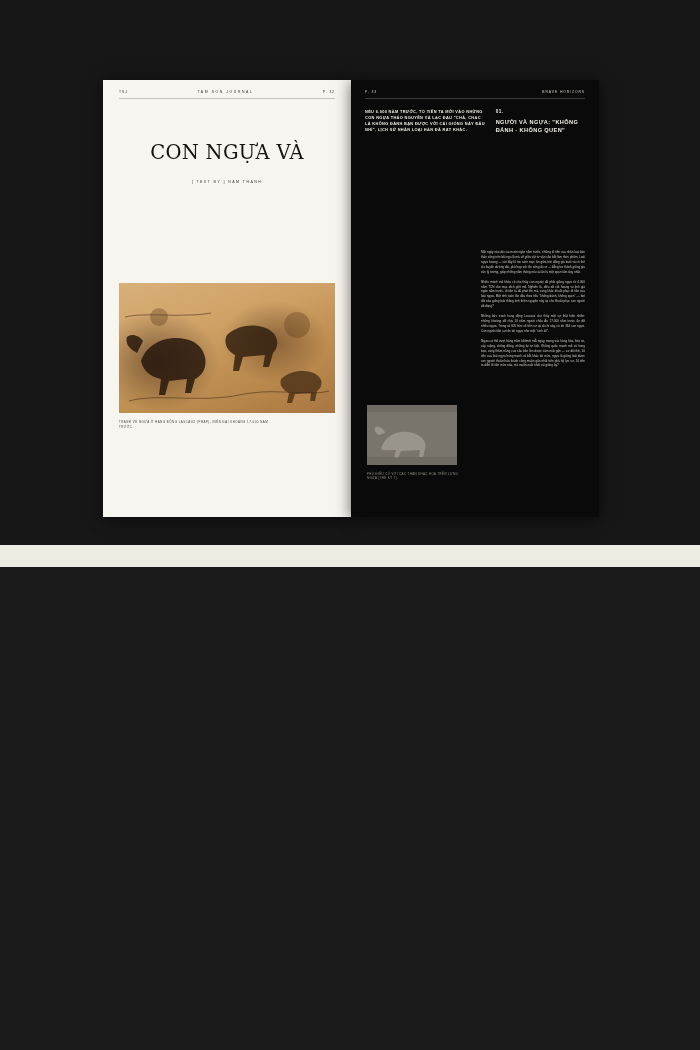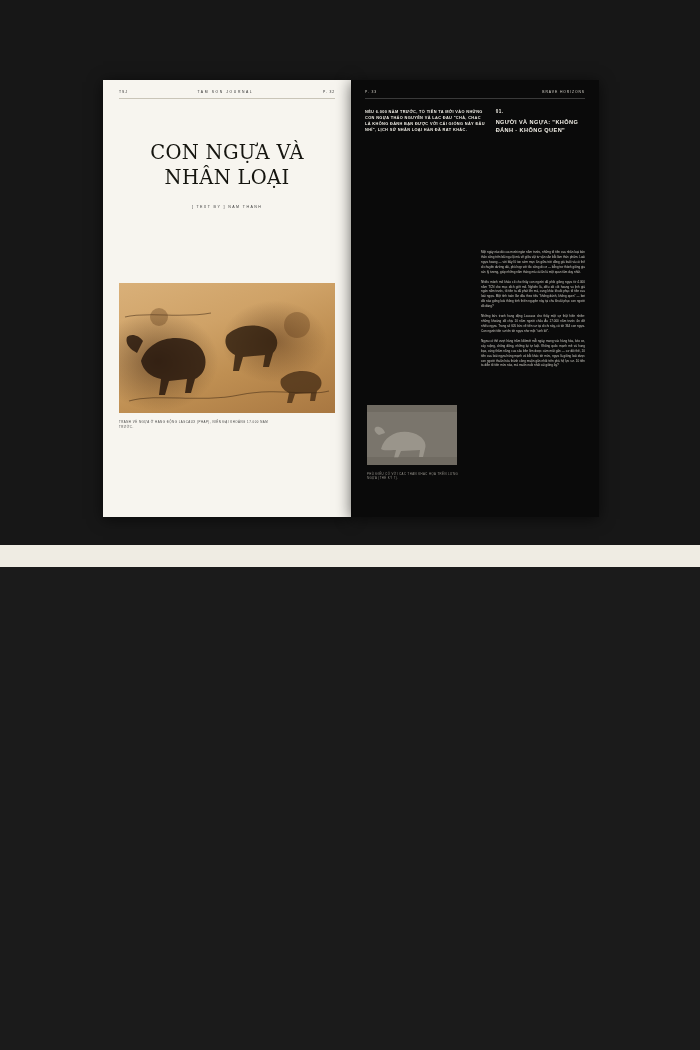--- a/index.html
+++ b/index.html
@@ -140,7 +140,6 @@
 
         <div class="headline">
           <div>Con ngựa và</div>
-          <div>nhân loại</div>
         </div>
 
         <div class="byline">[ Text by ] Nam Thành</div>

